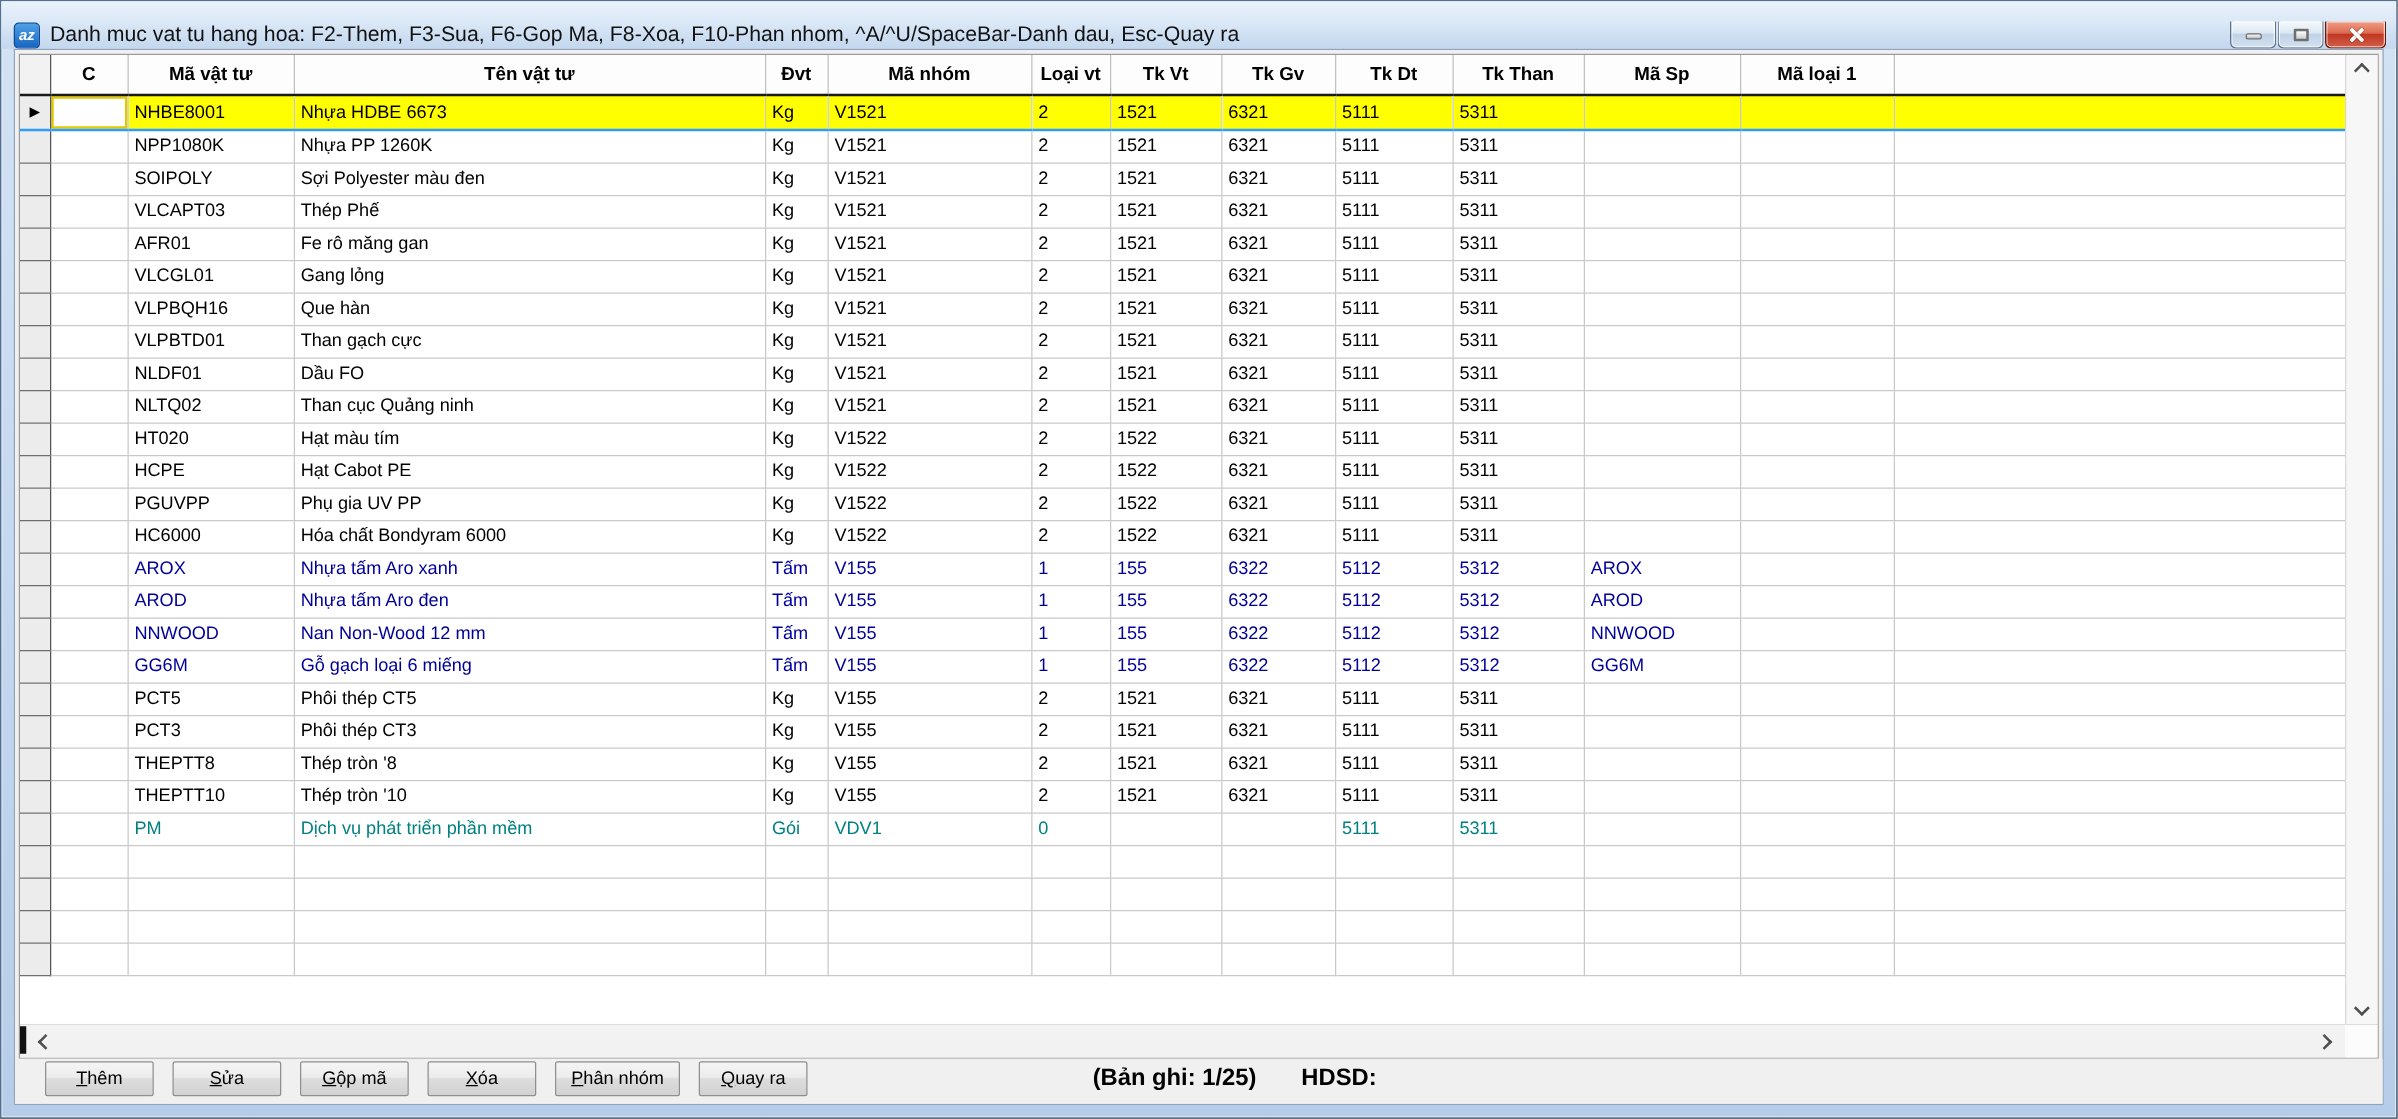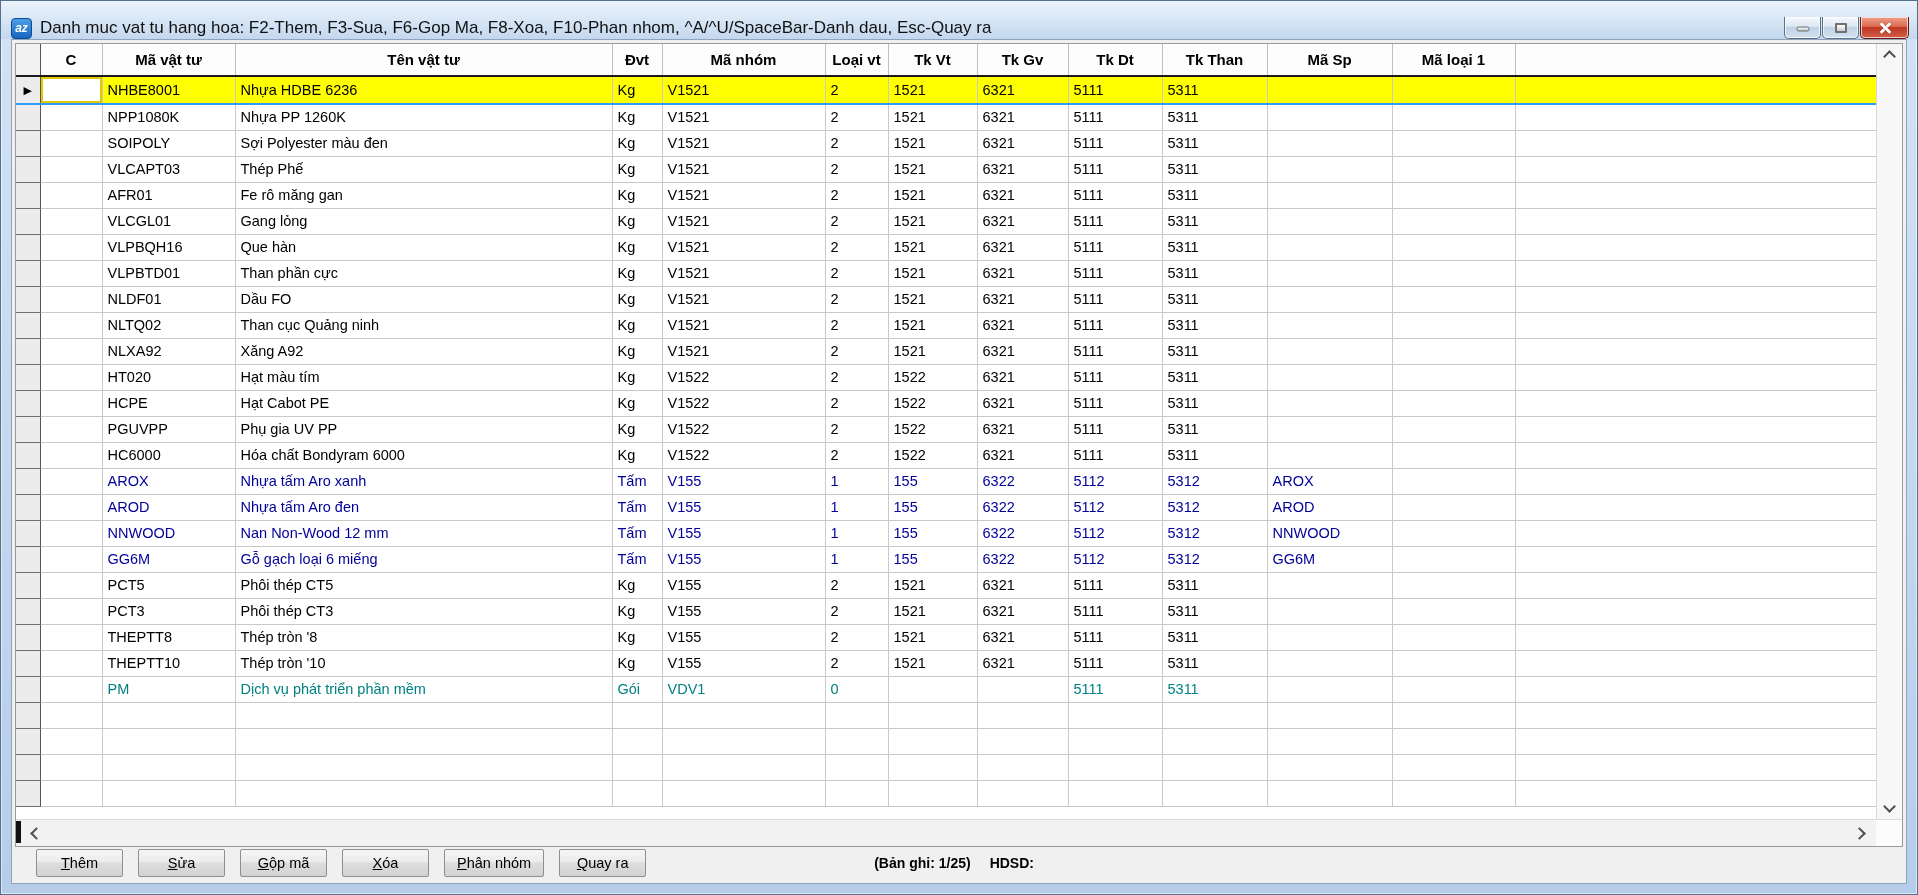--- a/index.html
+++ b/index.html
@@ -194,7 +194,7 @@
                   <td class="sel"><span class="row-marker">▶</span></td>
                   <td class="c-cell"></td>
                   <td class="">NHBE8001</td>
-                  <td class="">Nhựa HDBE 6236</td>
+                  <td class="">Nhựa HDBE 6673</td>
                   <td class="">Kg</td>
                   <td class="">V1521</td>
                   <td class="">2</td>

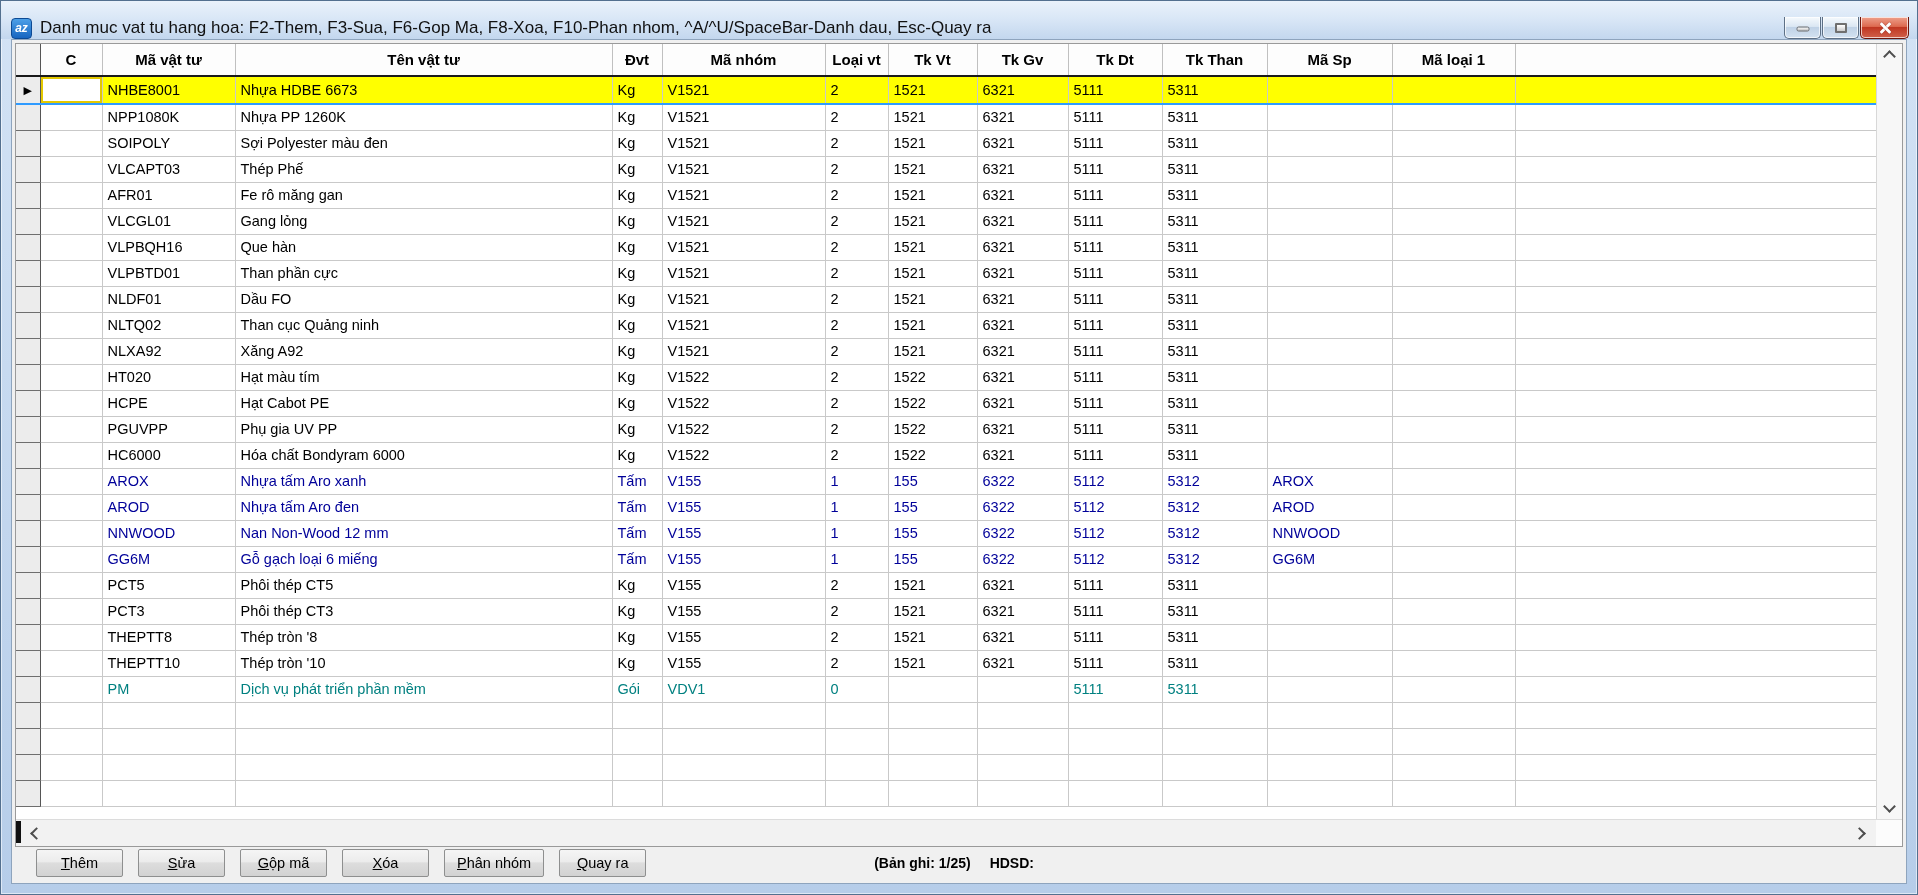--- a/index.html
+++ b/index.html
@@ -306,7 +306,7 @@
                   <td class="sel"></td>
                   <td class="c-cell"></td>
                   <td class="">VLPBTD01</td>
-                  <td class="">Than phần cực</td>
+                  <td class="">Than gạch cực</td>
                   <td class="">Kg</td>
                   <td class="">V1521</td>
                   <td class="">2</td>

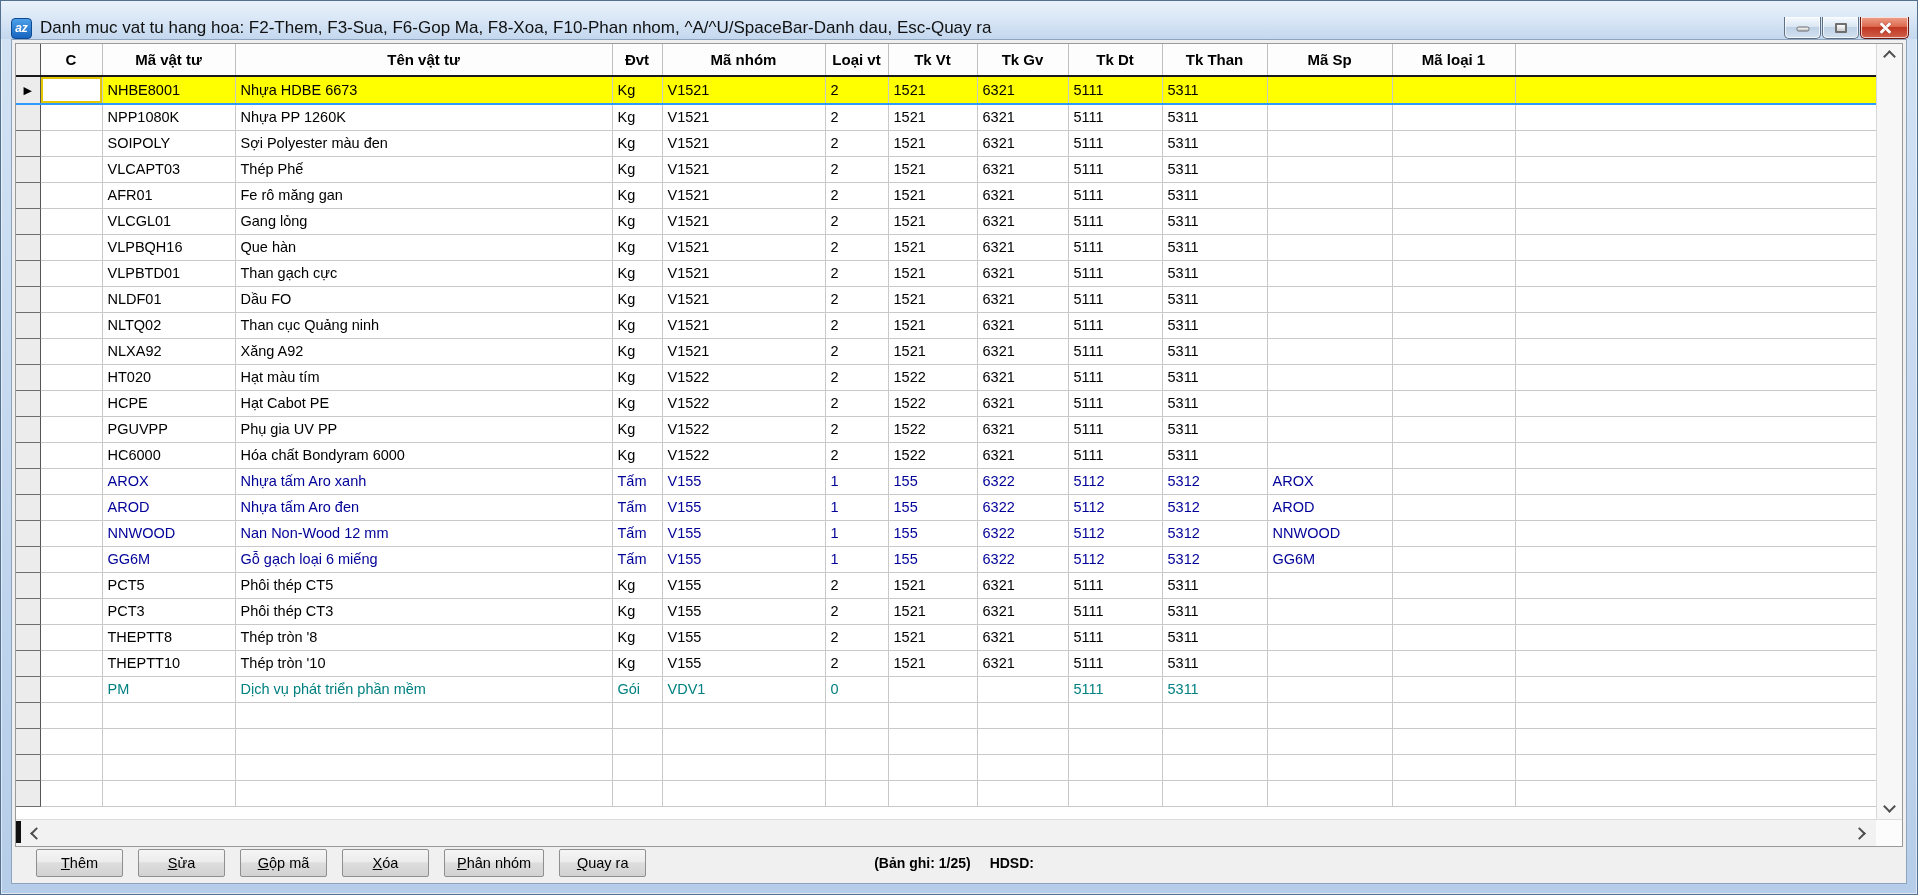--- a/index.html
+++ b/index.html
@@ -353,22 +353,6 @@
                 <tr>
                   <td class="sel"></td>
                   <td class="c-cell"></td>
-                  <td class="">NLXA92</td>
-                  <td class="">Xăng A92</td>
-                  <td class="">Kg</td>
-                  <td class="">V1521</td>
-                  <td class="">2</td>
-                  <td class="">1521</td>
-                  <td class="">6321</td>
-                  <td class="">5111</td>
-                  <td class="">5311</td>
-                  <td class=""></td>
-                  <td class=""></td>
-                  <td class="fill"></td>
-                </tr>
-                <tr>
-                  <td class="sel"></td>
-                  <td class="c-cell"></td>
                   <td class="">HT020</td>
                   <td class="">Hạt màu tím</td>
                   <td class="">Kg</td>

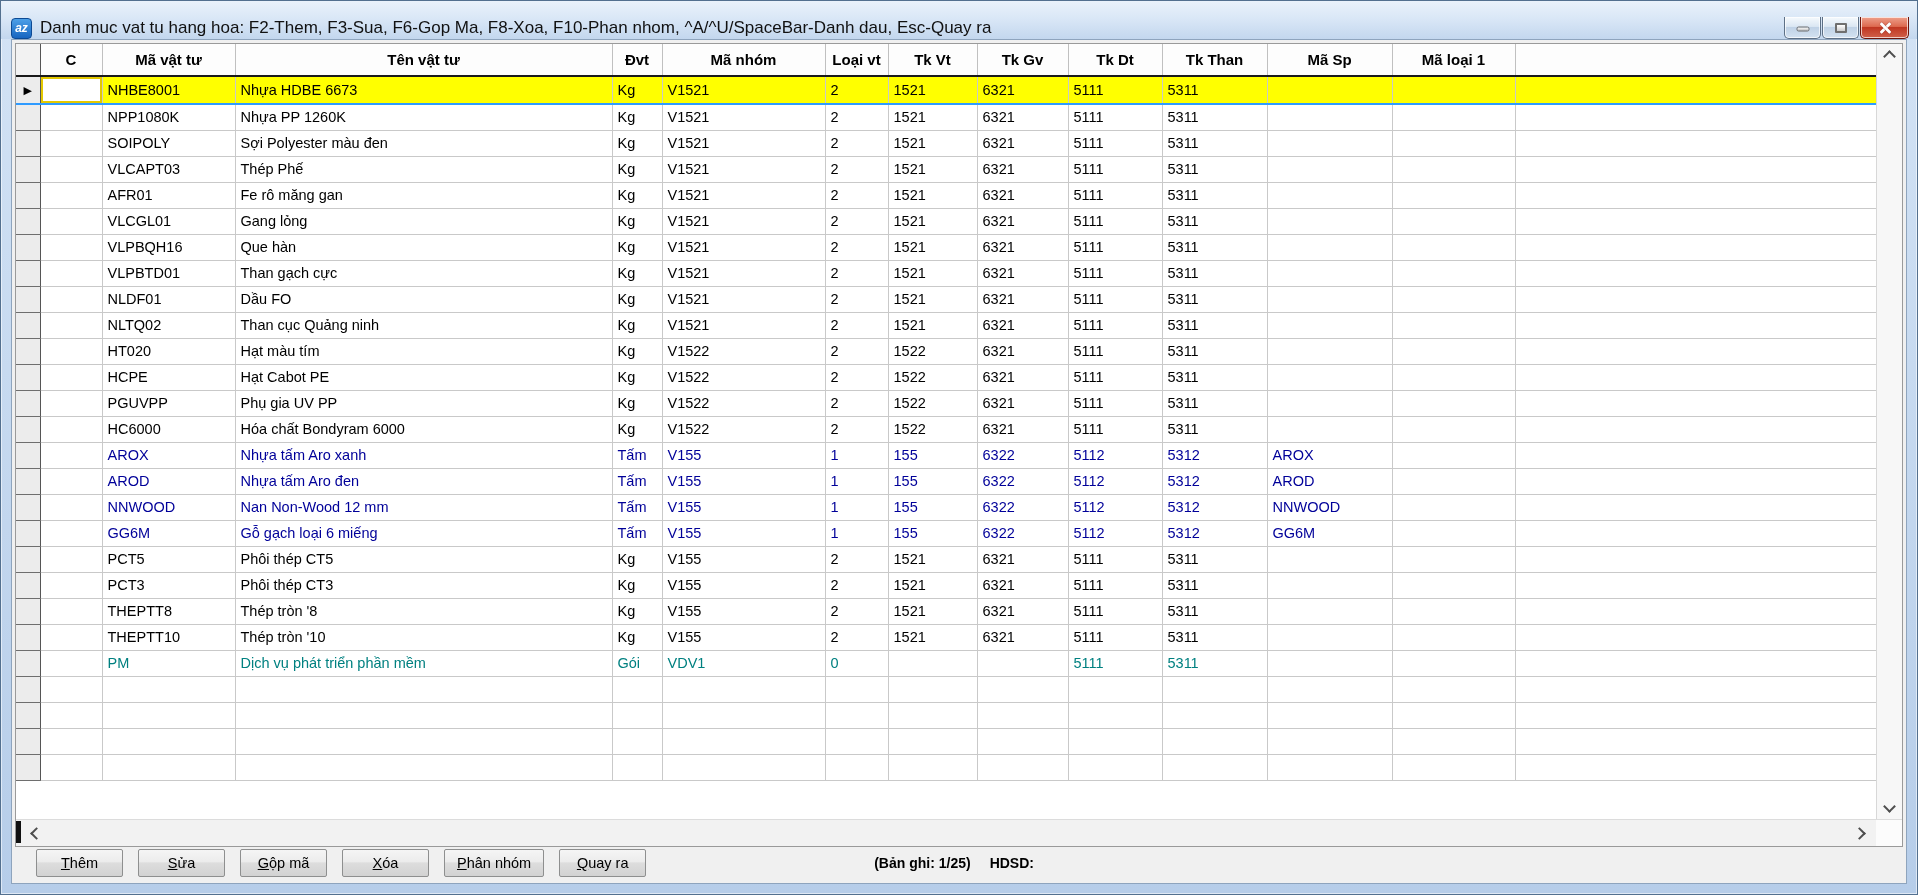--- a/index.html
+++ b/index.html
@@ -128,7 +128,7 @@
     font-size:14.5px; color:#000; display:flex; align-items:center; justify-content:center;
     white-space:nowrap; cursor:default;
   }
-  .status{ margin-left:228px; font-size:14px; font-weight:bold; color:#000; display:flex; gap:19px; }
+  .status{ margin-left:228px; font-size:19px; font-weight:bold; color:#000; display:flex; gap:36px; }
 </style>
 </head>
 <body>

